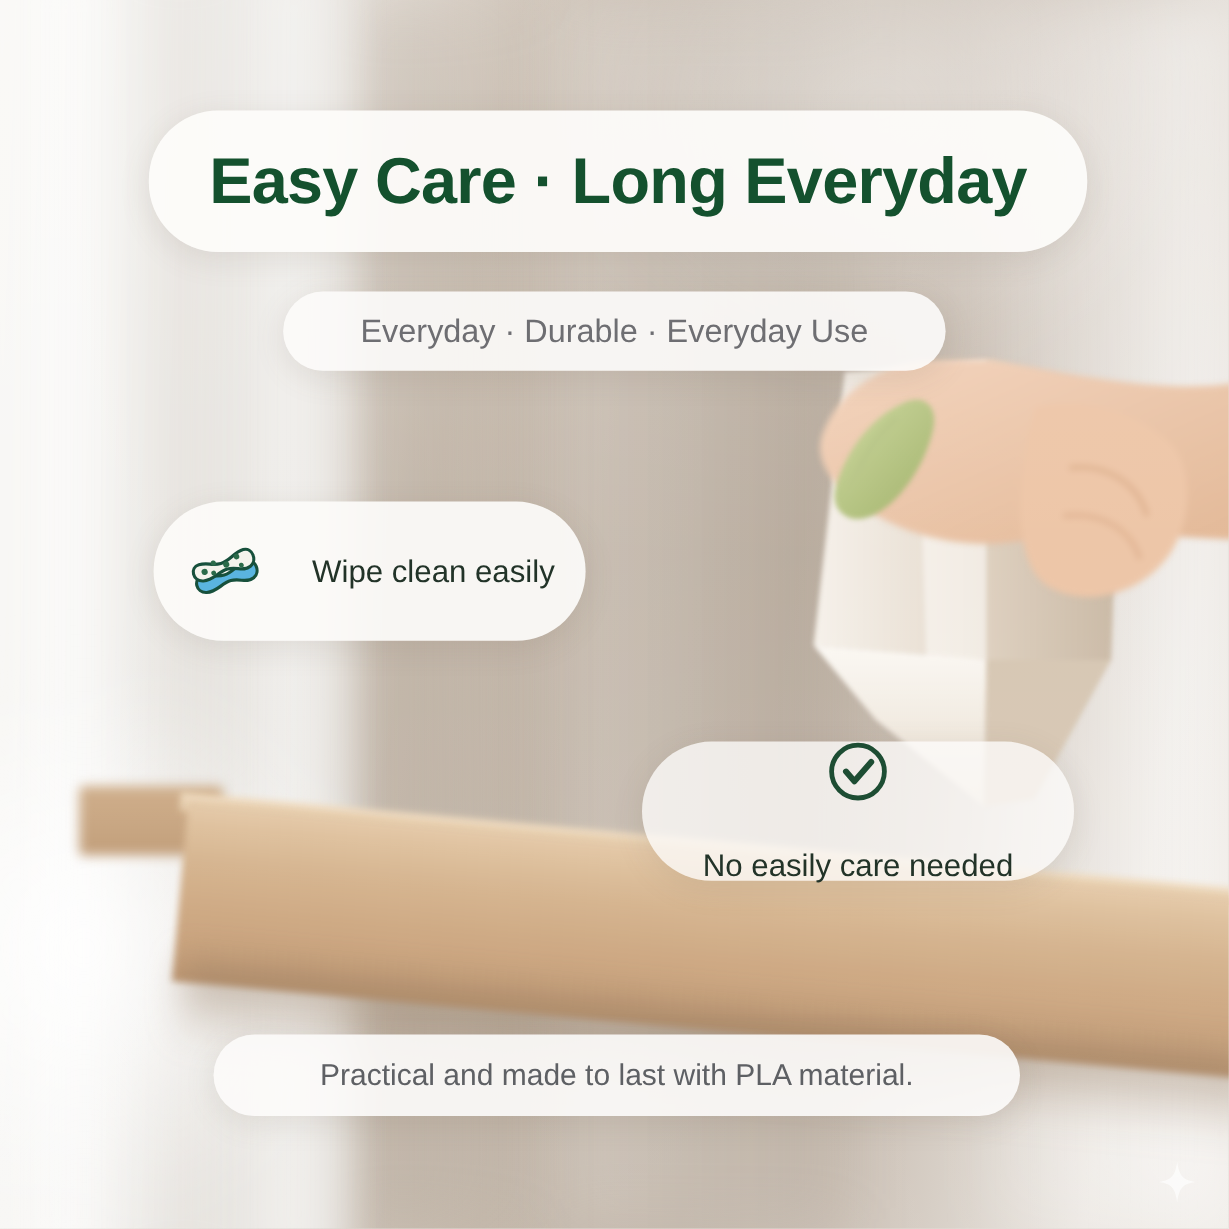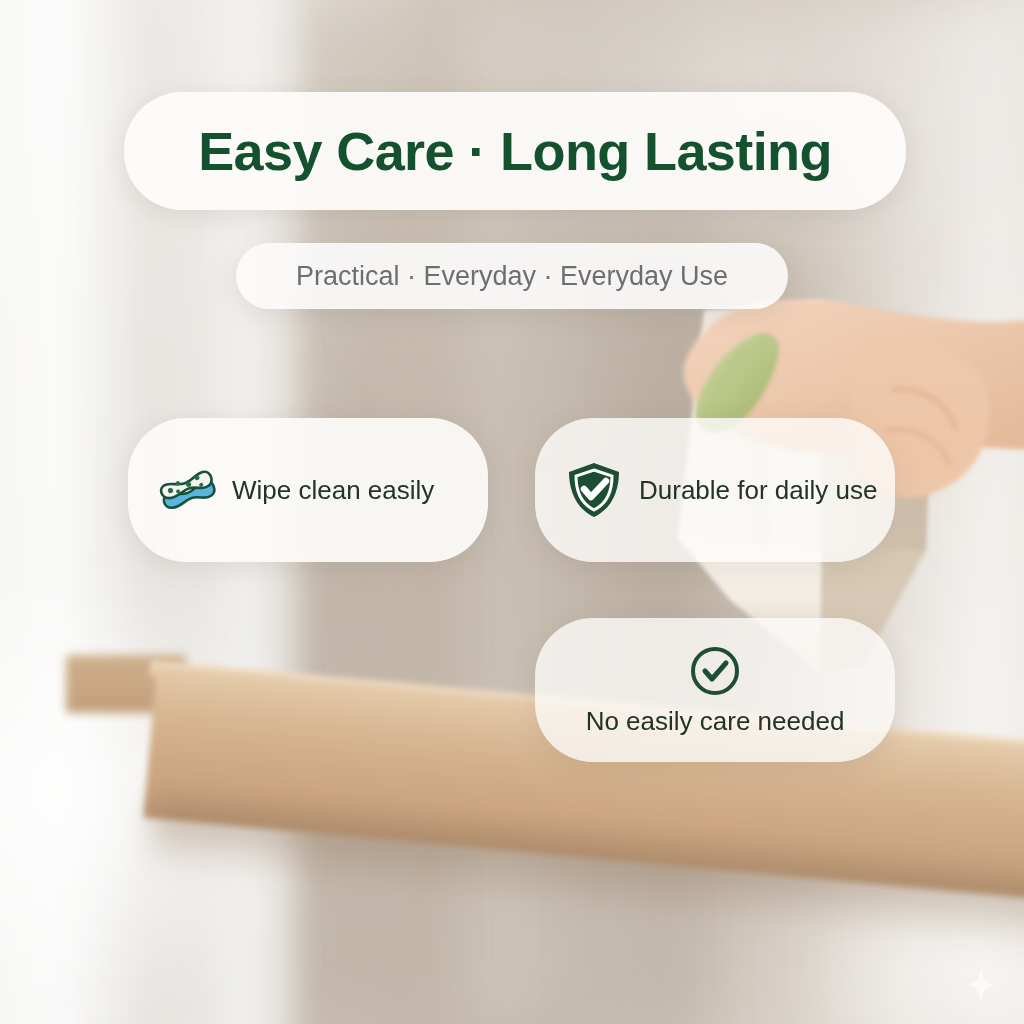--- a/index.html
+++ b/index.html
@@ -339,7 +339,7 @@
   </div>
 
   <div class="pill title-card">
-    <span class="title-text">Easy Care · Long Lasting</span>
+    <span class="title-text">Easy Care · Long Everyday</span>
   </div>
 
   <div class="pill subtitle-card">

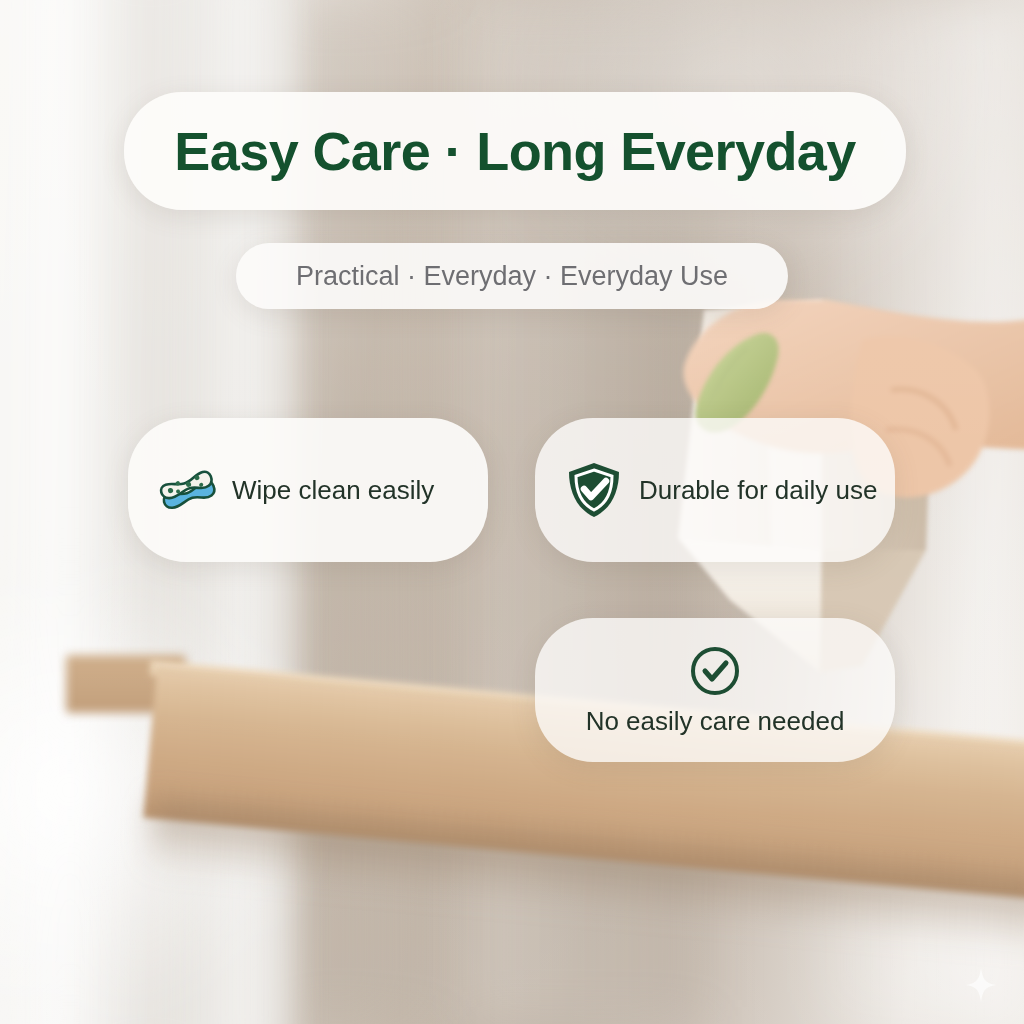--- a/index.html
+++ b/index.html
@@ -343,7 +343,7 @@
   </div>
 
   <div class="pill subtitle-card">
-    <span class="subtitle-text">Practical · Everyday · Everyday Use</span>
+    <span class="subtitle-text">Everyday · Durable · Everyday Use</span>
   </div>
 
   <div class="pill feature-card card-1">

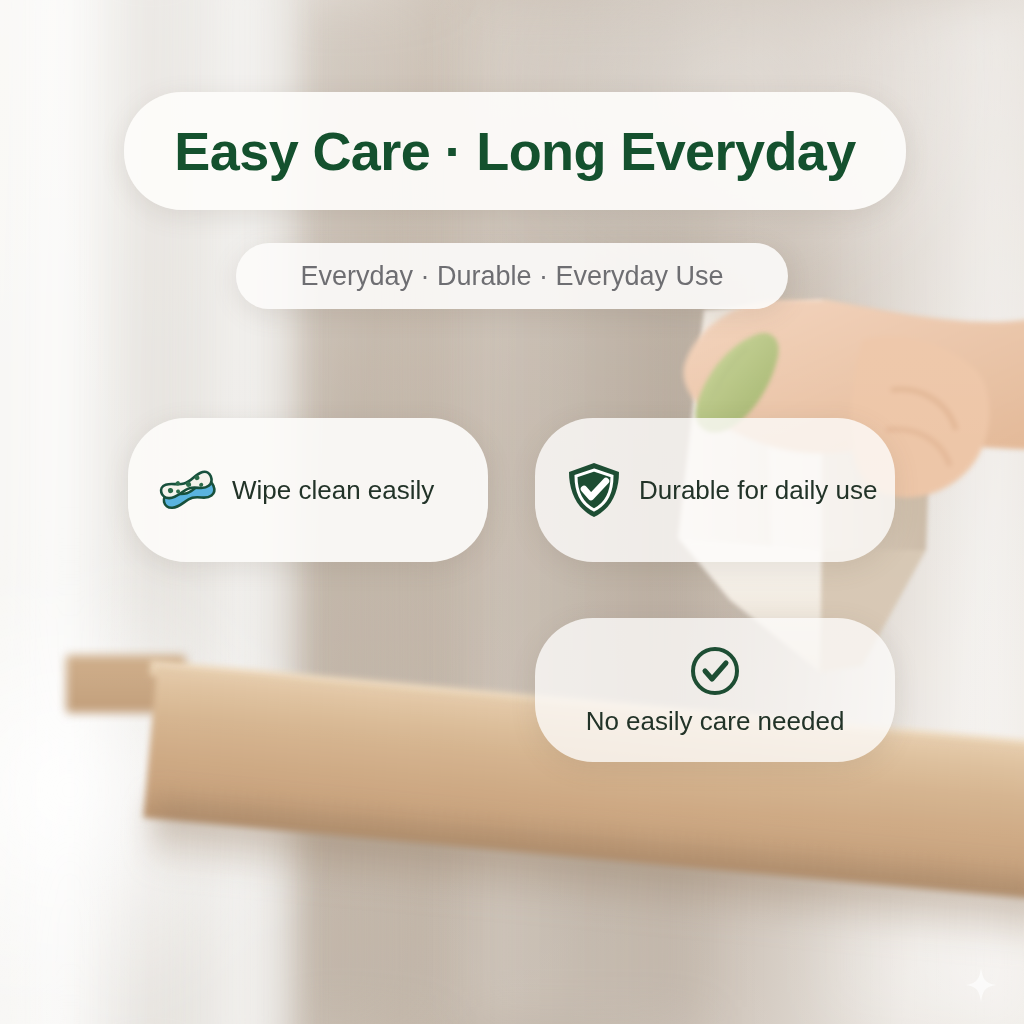--- a/index.html
+++ b/index.html
@@ -203,9 +203,10 @@
   }
 
   .feature-card {
-    width: 360px; height: 144px;
+    width: 360px; height: 116px;
     border-radius: 58px;
     padding: 0 28px;
+    gap: 28px;
   }
   .card-1 { left: 128px; top: 418px; background: rgba(252,251,249,0.93); }
   .card-2 { left: 535px; top: 418px; background: rgba(252,251,250,0.80); }

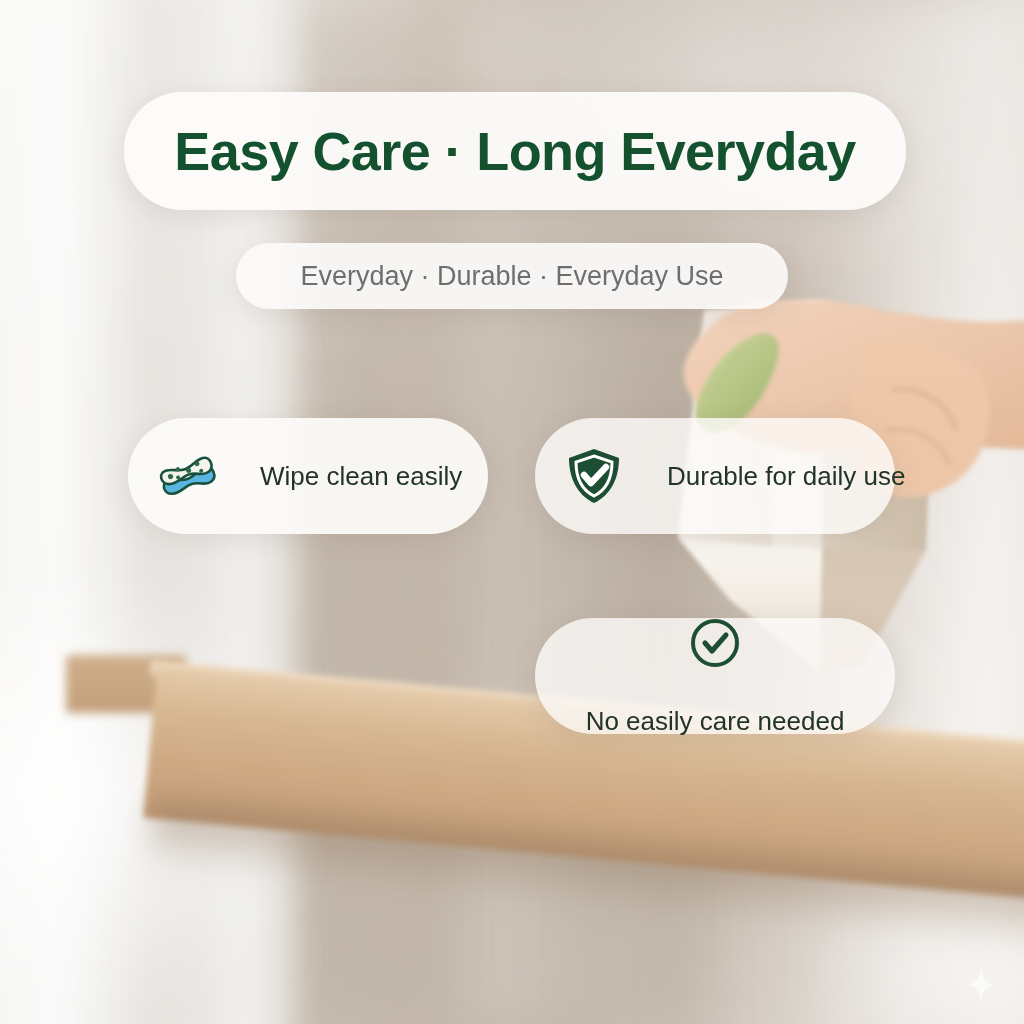--- a/index.html
+++ b/index.html
@@ -365,16 +365,6 @@
     <span class="card-label">Wipe clean easily</span>
   </div>
 
-  <div class="pill feature-card card-2">
-    <span class="card-icon">
-      <svg width="62" height="62" viewBox="0 0 62 62">
-        <path d="M31,4 L56,13 C56,33 48,50 31,58 C14,50 6,33 6,13 Z" fill="#1d4d33"></path>
-        <path d="M31,11 L49,17 C49,33 43,45 31,51 C19,45 13,33 13,17 Z" fill="none" stroke="#ffffff" stroke-width="3"></path>
-        <path d="M21,30 L28,38 L43,22" fill="none" stroke="#ffffff" stroke-width="6.5" stroke-linecap="round" stroke-linejoin="round"></path>
-      </svg>
-    </span>
-    <span class="card-label">Durable for daily use</span>
-  </div>
 
 
   <div class="pill feature-card card-4">

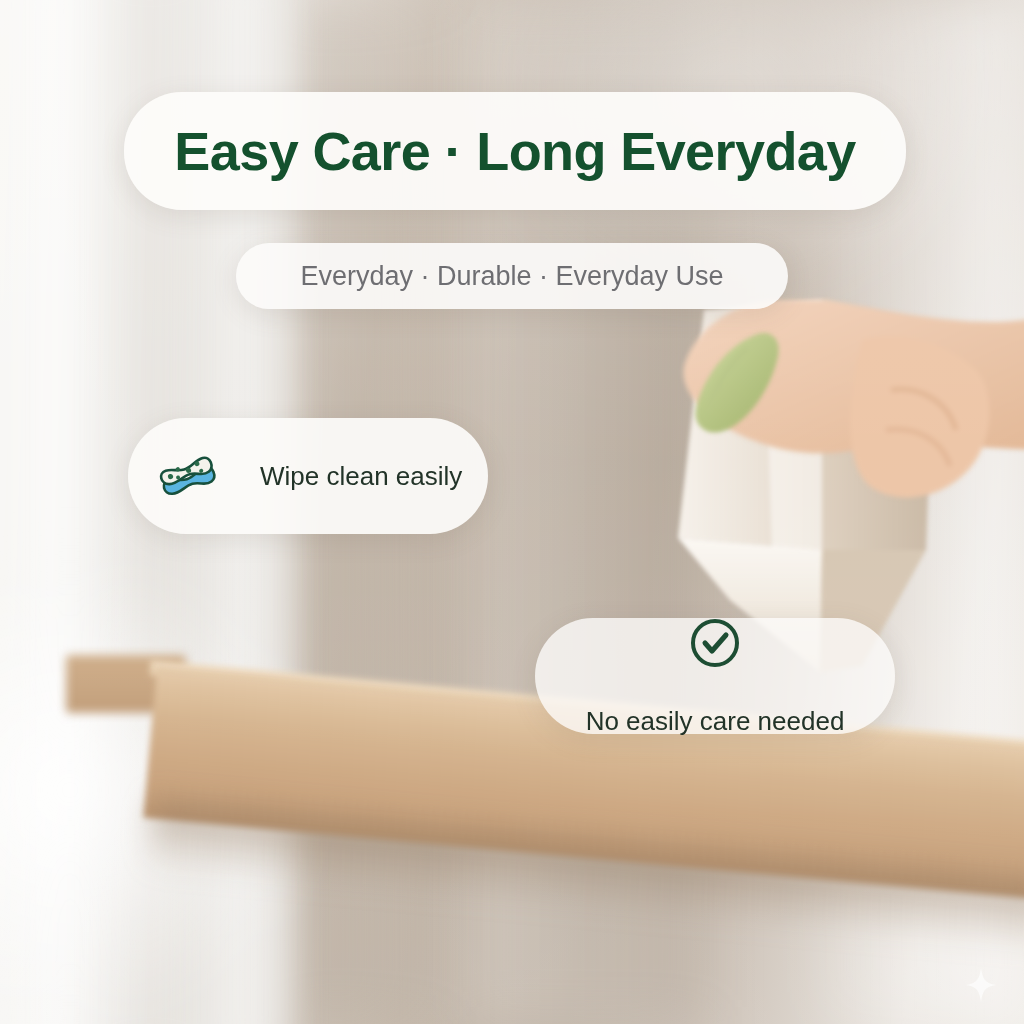--- a/index.html
+++ b/index.html
@@ -377,6 +377,9 @@
     <span class="card-label">No easily care needed</span>
   </div>
 
+  <div class="pill footer-card">
+    <span class="footer-text">Practical and made to last with PLA material.</span>
+  </div>
 
   <span class="sparkle">
     <svg width="30" height="34" viewBox="0 0 30 34">

